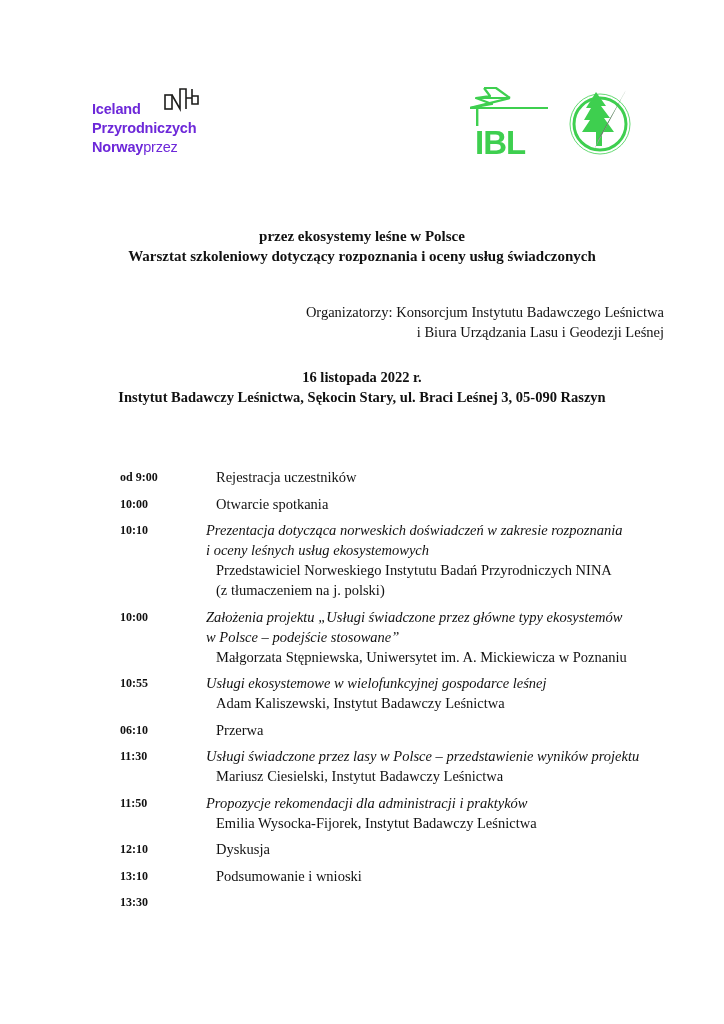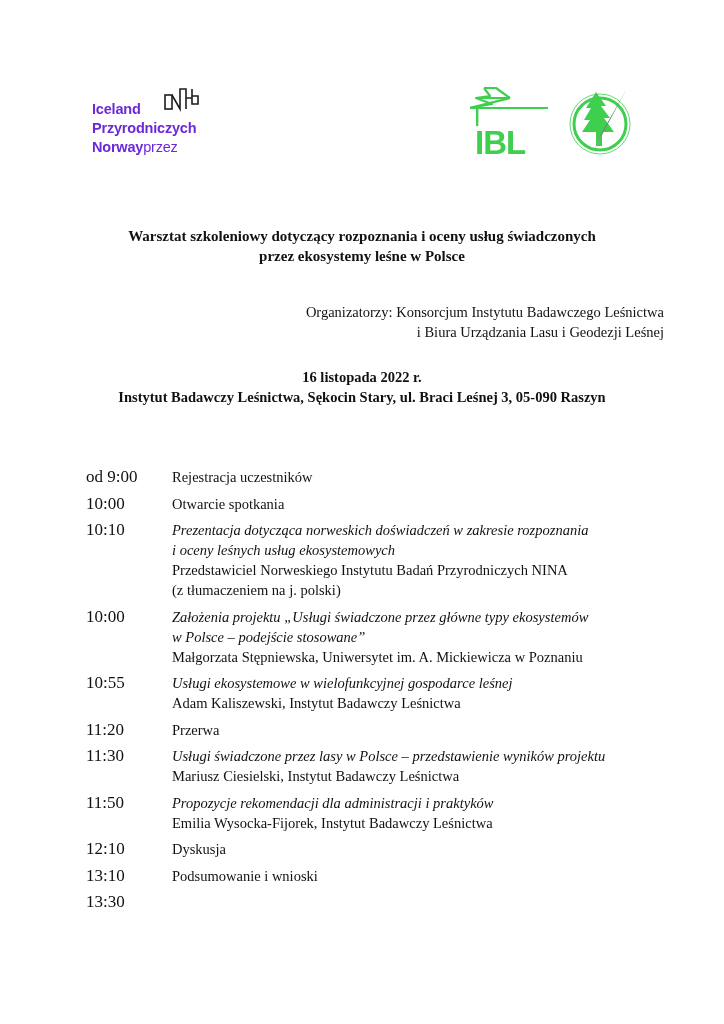--- a/index.html
+++ b/index.html
@@ -84,8 +84,8 @@
 </div>
 
 <div class="abs title">
+  <div>przez ekosystemy leśne w Polsce</div>
   <div>Warsztat szkoleniowy dotyczący rozpoznania i oceny usług świadczonych</div>
-  <div>przez ekosystemy leśne w Polsce</div>
 </div>
 
 <div class="abs organizers">

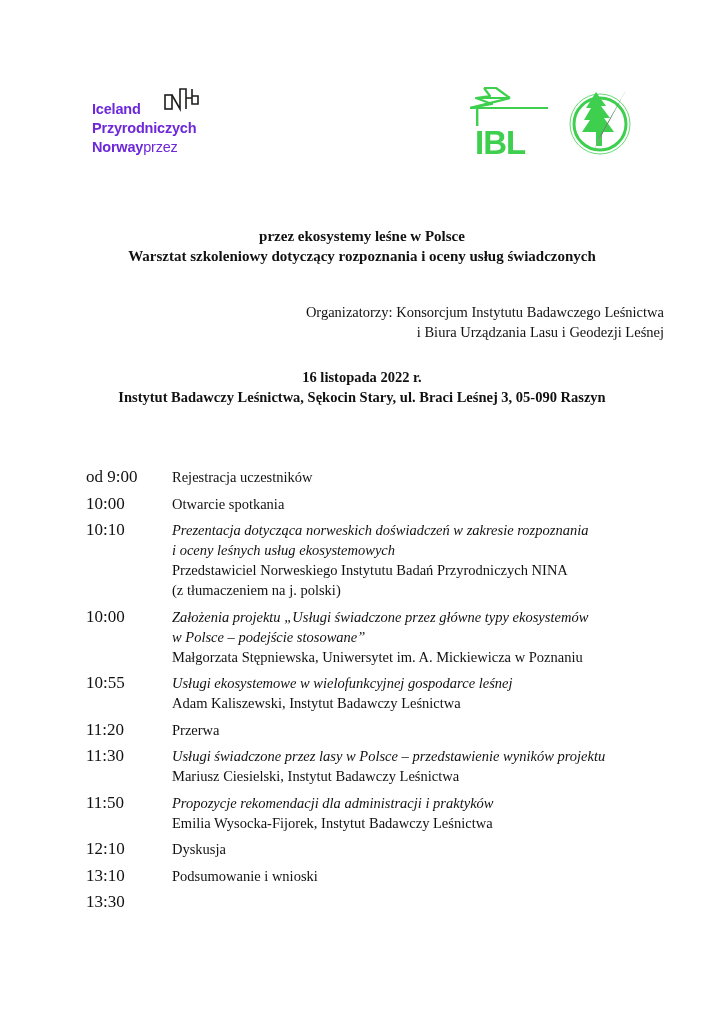--- a/index.html
+++ b/index.html
@@ -38,7 +38,7 @@
 
   .schedule { left: 86px; top: 467px; width: 580px; }
   .row { display: flex; margin-bottom: 6.5px; }
-  .time { width: 86px; flex: none; font-weight: normal; font-size: 17px; line-height: 20px; }
+  .time { width: 86px; flex: none; font-weight: bold; font-size: 12px; line-height: 20px; margin-left: 34px; }
   .content { flex: 1; font-size: 14.5px; line-height: 20px; }
   .content .it { font-style: italic; display: block; }
   .content .pl { display: block; }

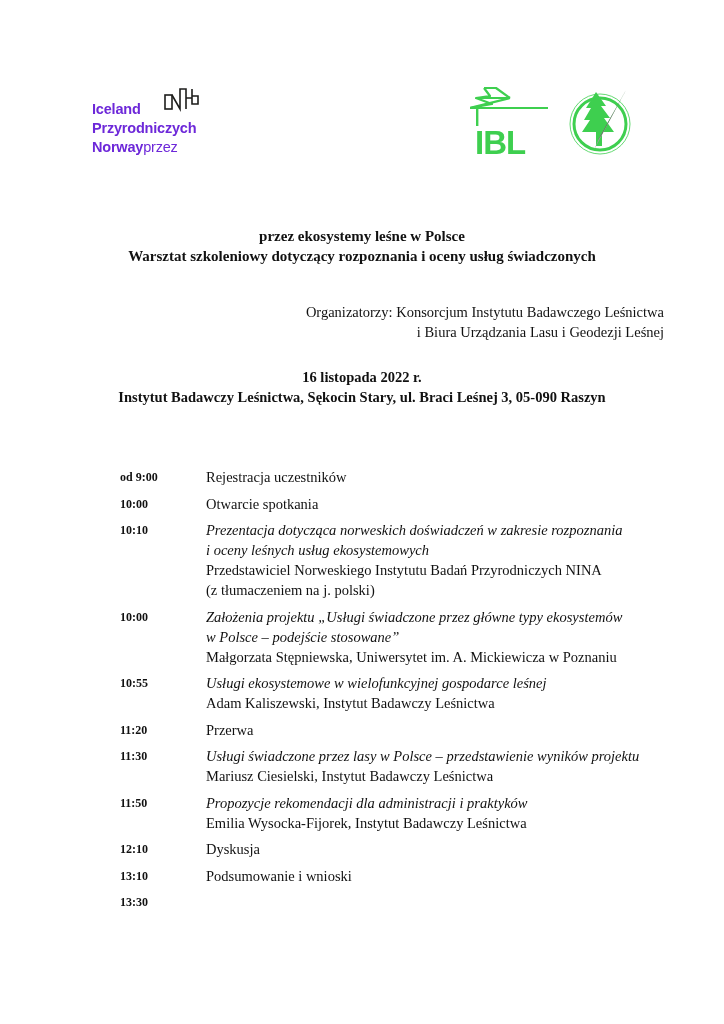--- a/index.html
+++ b/index.html
@@ -41,7 +41,7 @@
   .time { width: 86px; flex: none; font-weight: bold; font-size: 12px; line-height: 20px; margin-left: 34px; }
   .content { flex: 1; font-size: 14.5px; line-height: 20px; }
   .content .it { font-style: italic; display: block; }
-  .content .pl { display: block; }
+  .content .pl { display: block; margin-left: 10px; }
 </style>
 </head>
 <body>

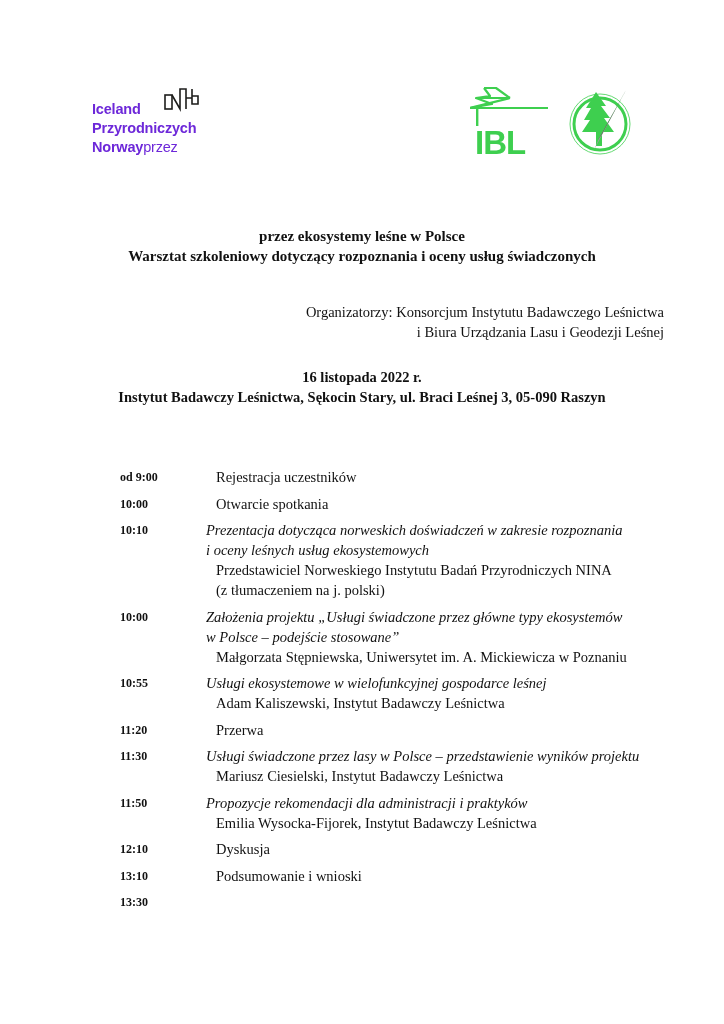--- a/index.html
+++ b/index.html
@@ -136,7 +136,7 @@
       </div>
     </div>
     <div class="row">
-      <div class="time">11:20</div>
+      <div class="time">06:10</div>
       <div class="content">
         <span class="pl">Przerwa</span>
       </div>

